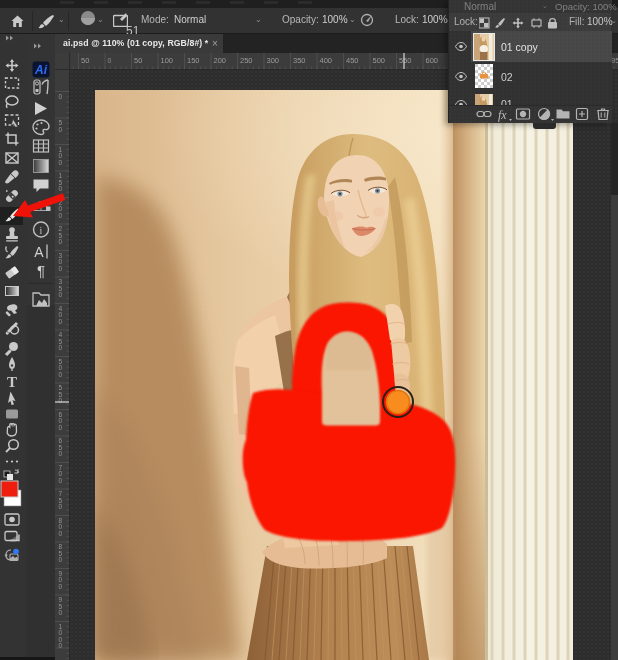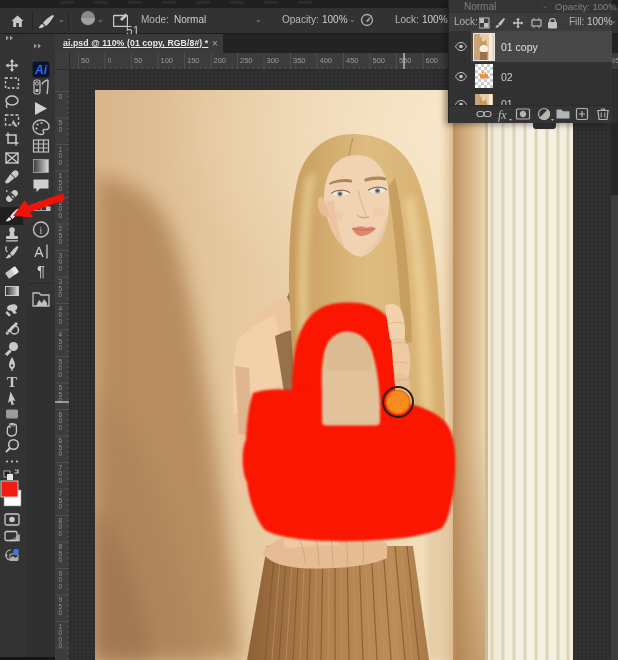--- a/index.html
+++ b/index.html
@@ -60,7 +60,7 @@
 
   <div class="abs" style="left:0;top:34px;width:618px;height:19px;background:#232323;"></div>
   <div class="abs" style="left:55px;top:34px;width:168px;height:19px;background:#3a3a3a;">
-    <span style="position:absolute;left:8px;top:4px;font-size:8.7px;font-weight:bold;color:#e8e8e8;letter-spacing:0.1px;white-space:nowrap;text-decoration:underline;">ai.psd @ 110% (01 copy, RGB/8#) *</span>
+    <span style="position:absolute;left:8px;top:4px;font-size:8.7px;font-weight:bold;color:#e8e8e8;letter-spacing:0.1px;white-space:nowrap;">ai.psd @ 110% (01 copy, RGB/8#) *</span>
     <span style="position:absolute;left:157px;top:3.5px;font-size:10px;color:#a0a0a0;">×</span>
   </div>
 

